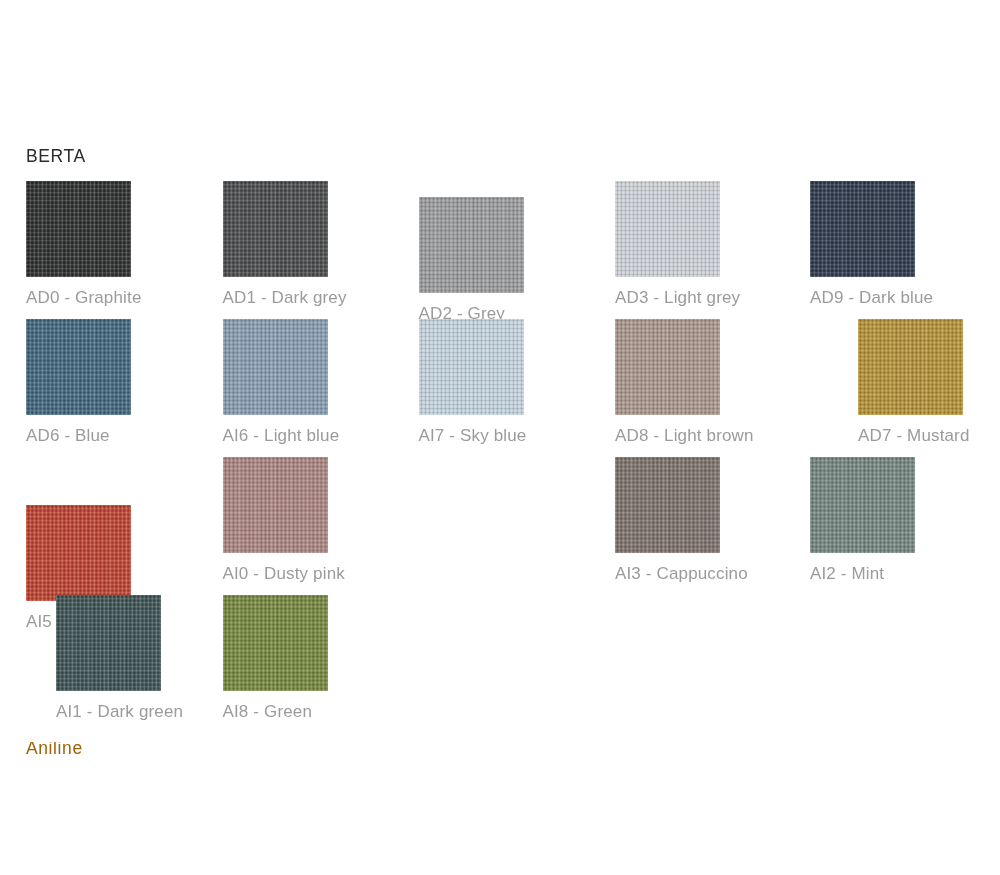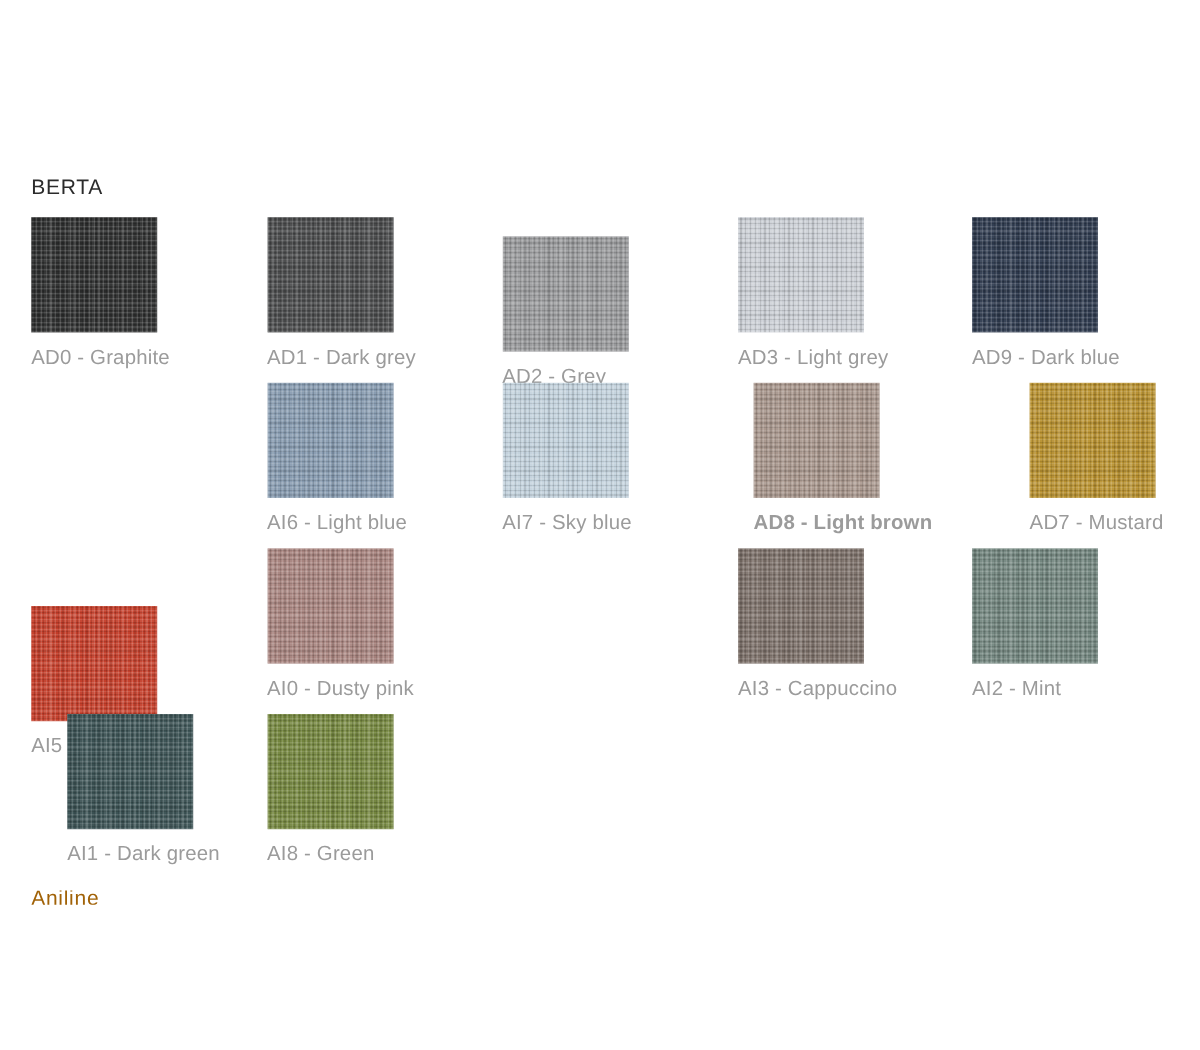--- a/index.html
+++ b/index.html
@@ -181,6 +181,10 @@
         </div>
       </div>
       <div class="swatch-row">
+        <div class="swatch-cell" style="left: 0px;">
+          <div class="swatch-chip" style="background-color: rgb(63, 103, 129);"></div>
+          <div class="swatch-label">AD6 - Blue</div>
+        </div>
         <div class="swatch-cell" style="left: 196.5px;">
           <div class="swatch-chip" style="background-color: rgb(135, 155, 176);"></div>
           <div class="swatch-label">AI6 - Light blue</div>

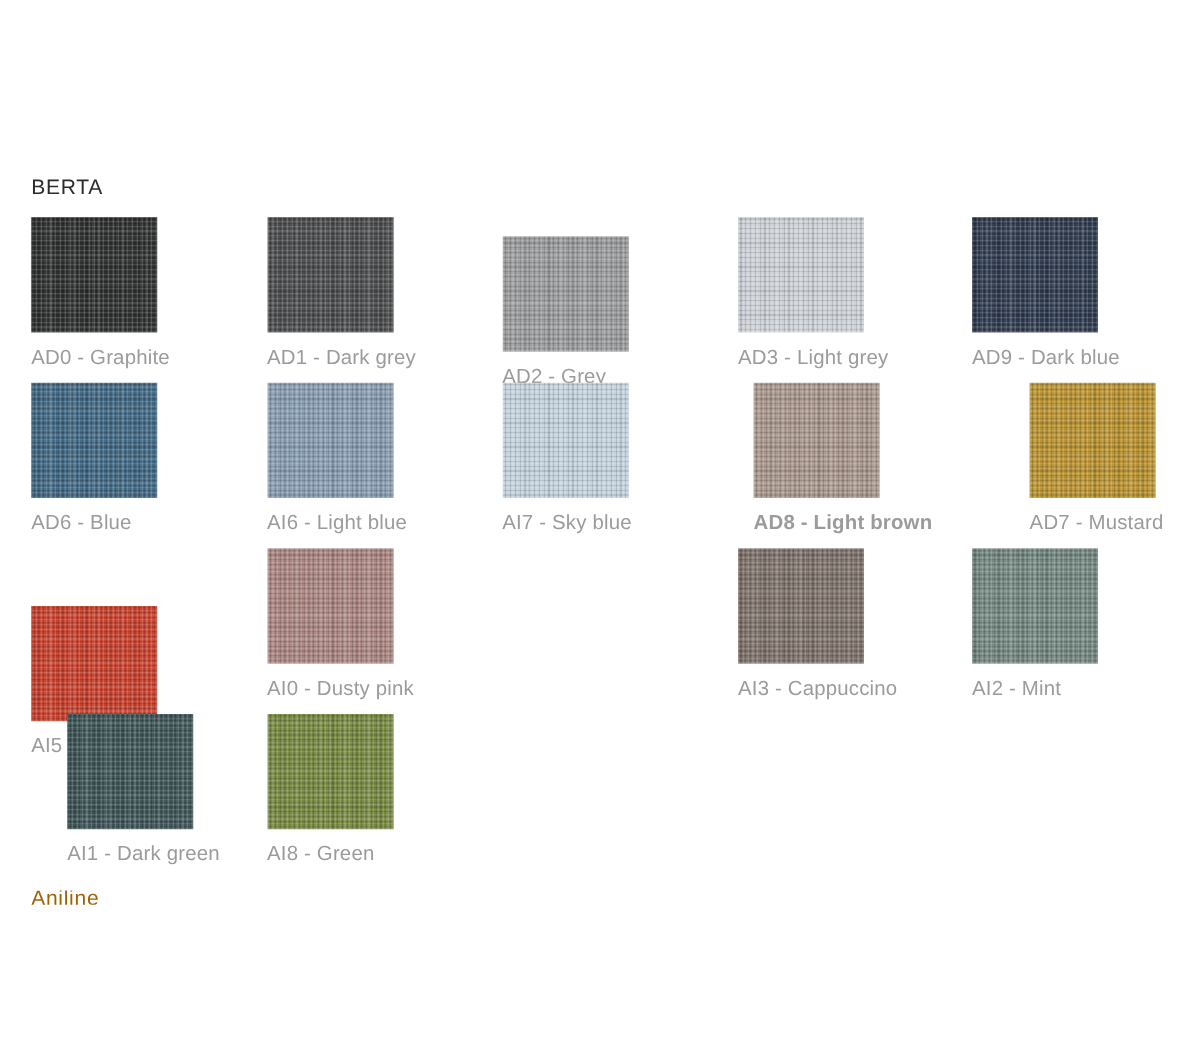--- a/index.html
+++ b/index.html
@@ -193,7 +193,7 @@
           <div class="swatch-chip" style="background-color: rgb(195, 210, 221);"></div>
           <div class="swatch-label">AI7 - Sky blue</div>
         </div>
-        <div class="swatch-cell" style="left: 602px; font-weight: bold;">
+        <div class="swatch-cell" style="left: 589px;">
           <div class="swatch-chip" style="background-color: rgb(168, 150, 140);"></div>
           <div class="swatch-label">AD8 - Light brown</div>
         </div>

